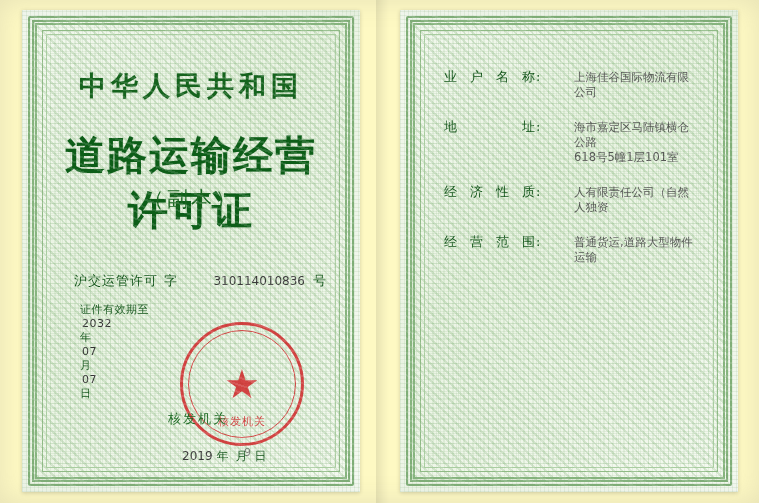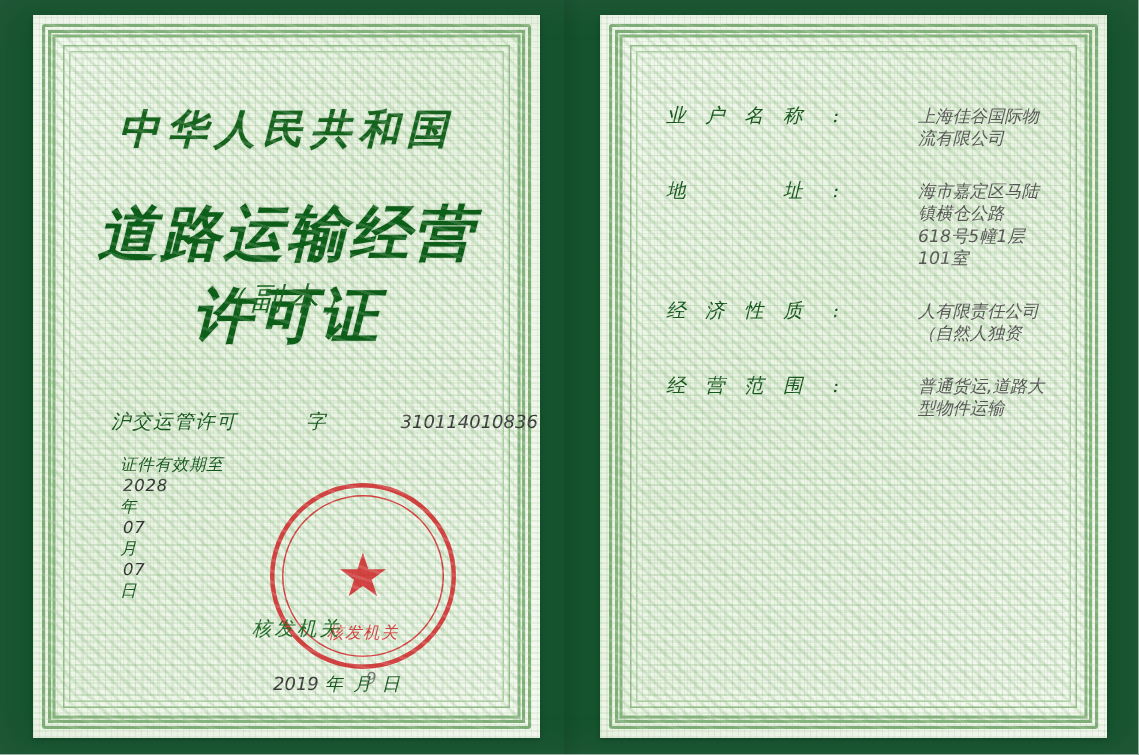--- a/index.html
+++ b/index.html
@@ -17,8 +17,7 @@
     position: relative;
     width: 759px;
     height: 503px;
-    background: #14532d;
-    font-style: italic;
+    background: #fef9c3;
   }
   
   .page-fold {

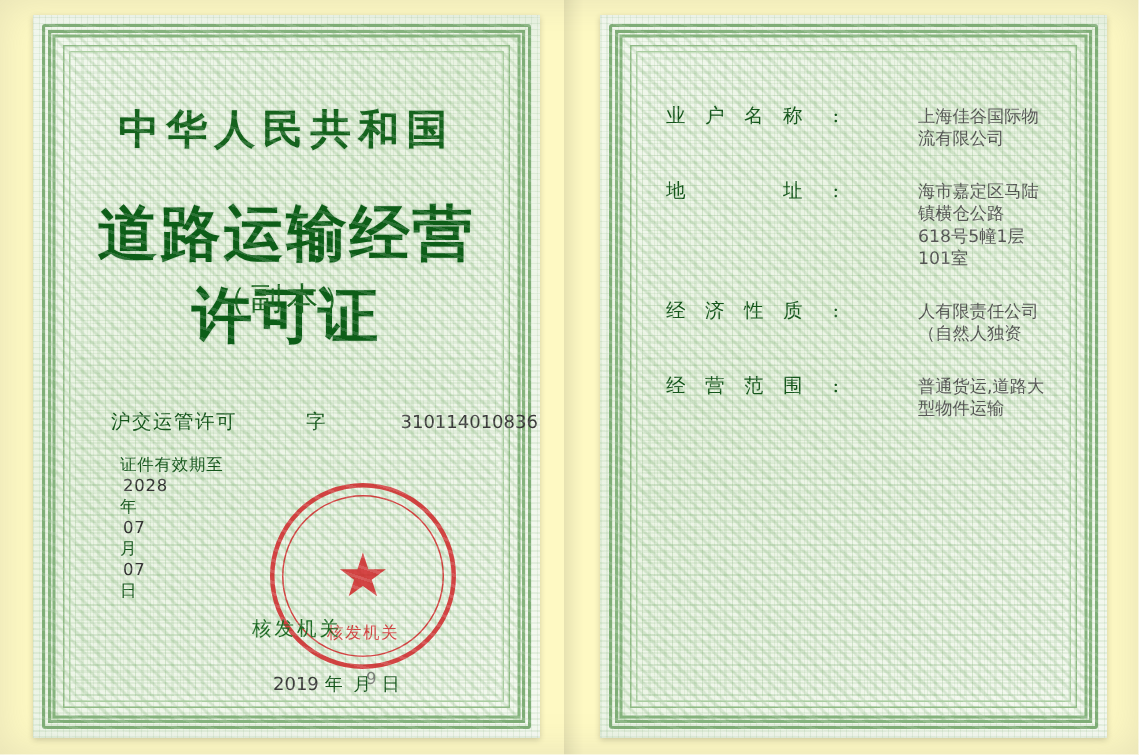--- a/index.html
+++ b/index.html
@@ -280,7 +280,6 @@
     align-items: baseline;
     margin-bottom: 18px;
     font-family: "DejaVu Serif", serif;
-    gap: 19px;
   }
   .field .f-label {
     width: 92px;

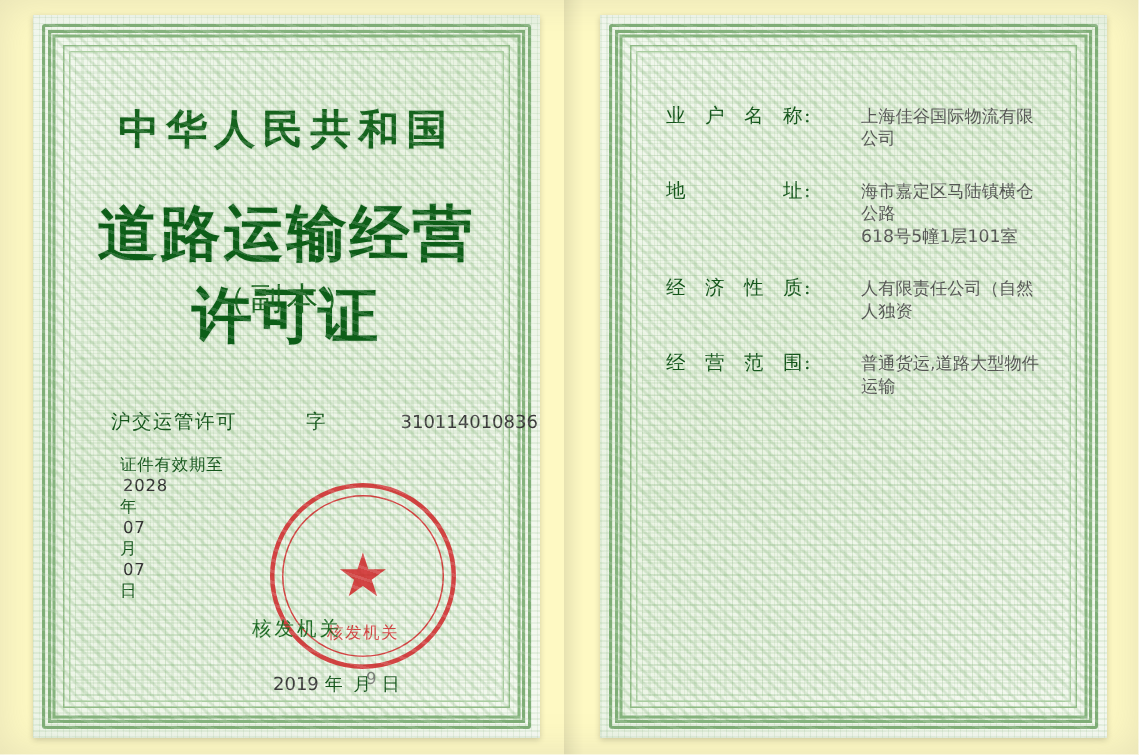--- a/index.html
+++ b/index.html
@@ -143,7 +143,6 @@
     font-family: "DejaVu Serif", serif;
     font-size: 13px;
     color: #14561b;
-    gap: 40px;
   }
   .lic-row .lbl { white-space: nowrap; letter-spacing: 1px; }
   .lic-row .num {

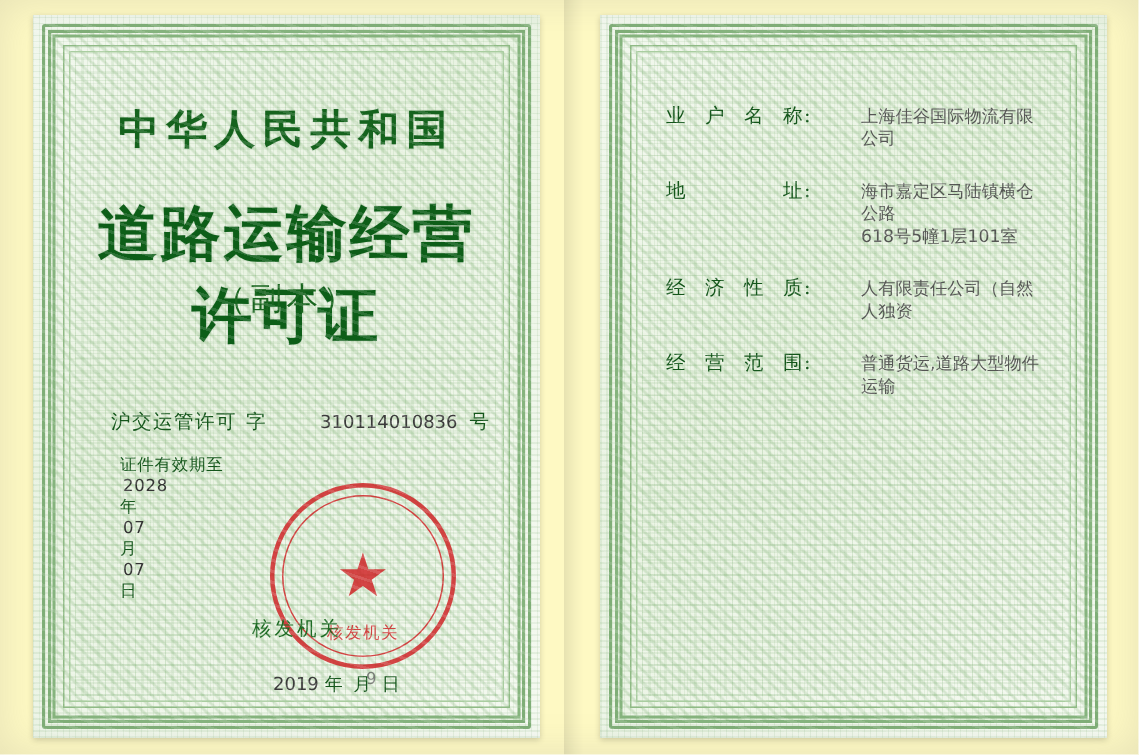--- a/index.html
+++ b/index.html
@@ -349,7 +349,7 @@
 
       <div class="valid-row">
         <span>证件有效期至</span>
-        <span class="v">2028</span>
+        <span class="v">2032</span>
         <span>年</span>
         <span class="v">07</span>
         <span>月</span>

